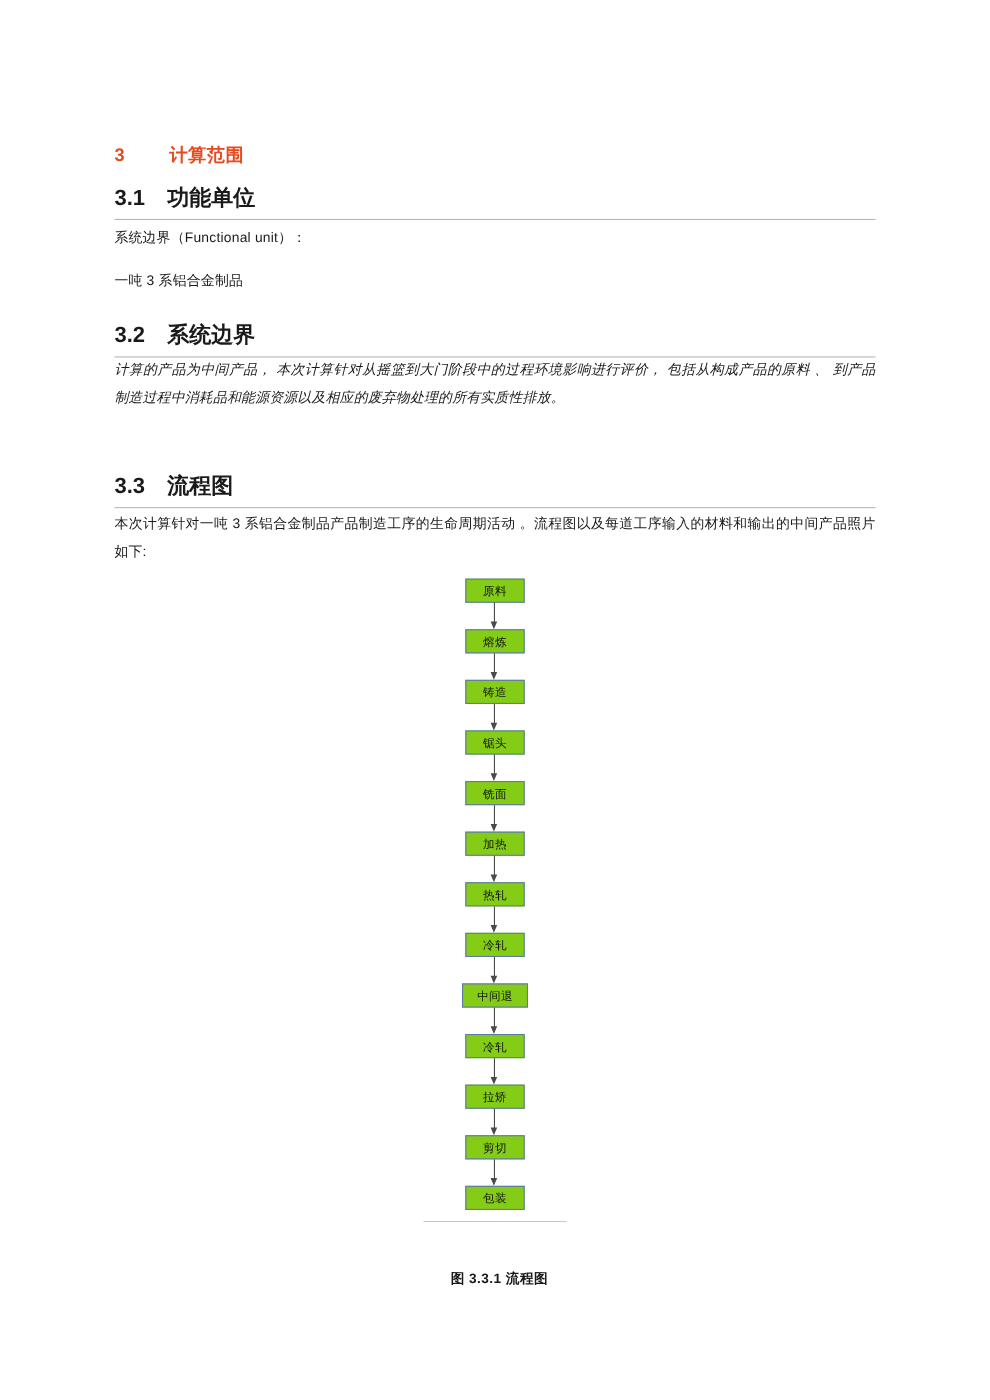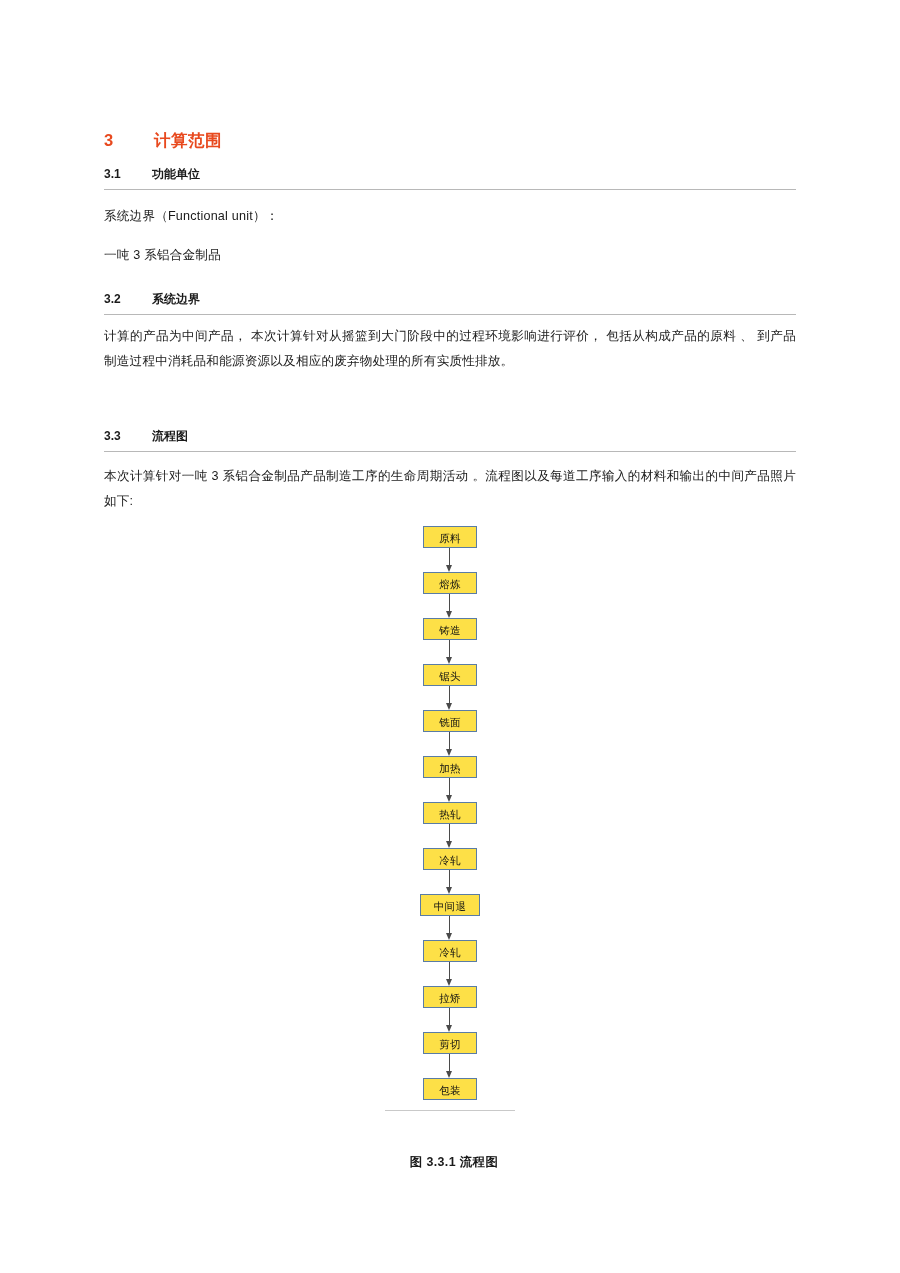--- a/index.html
+++ b/index.html
@@ -48,7 +48,7 @@
   }
 
   h2.sub-title {
-    font-size: 12px;
+    font-size: 20px;
     font-weight: bold;
     color: #1a1a1a;
     margin: 0;

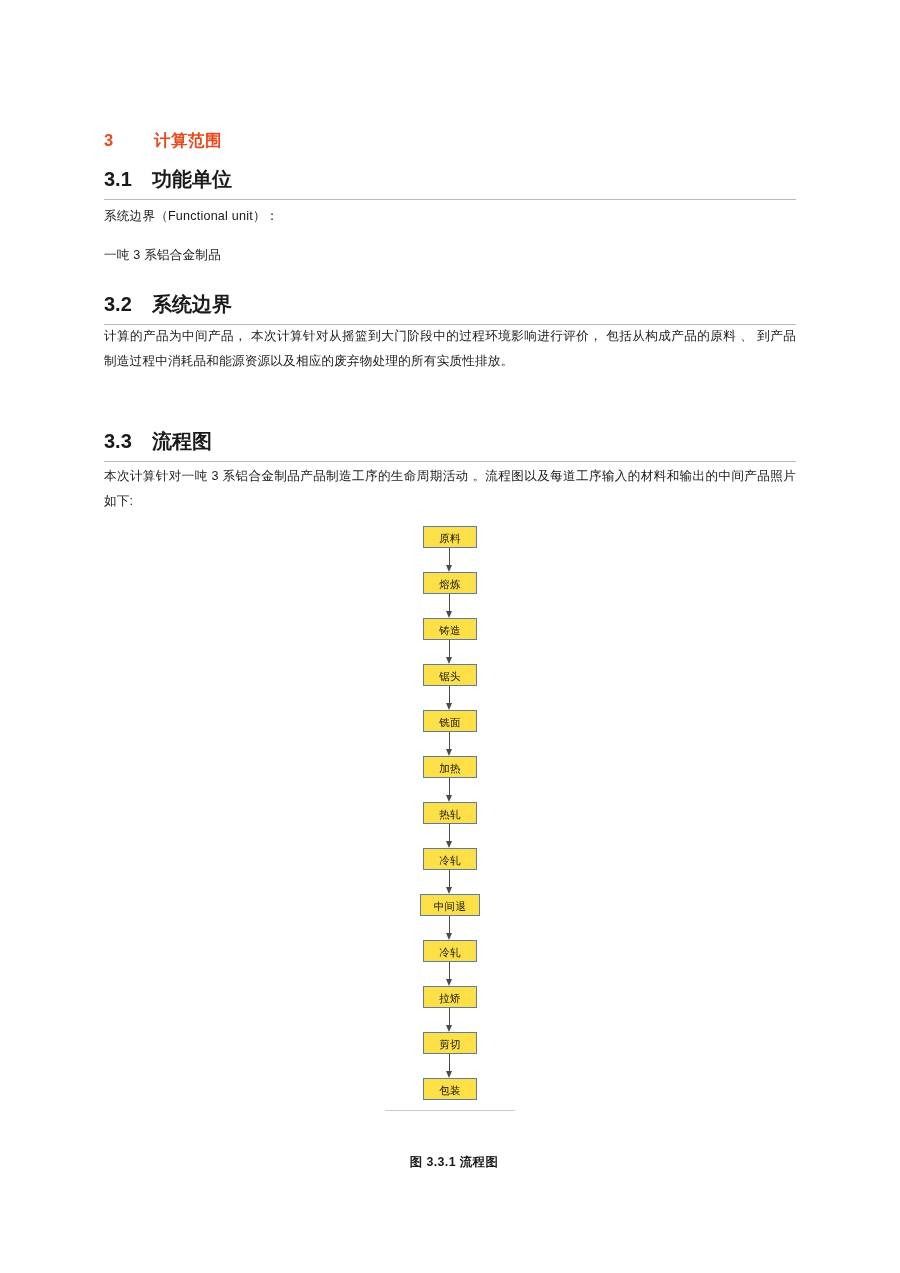--- a/index.html
+++ b/index.html
@@ -164,7 +164,7 @@
       <span class="num">3.2</span><span>系统边界</span>
     </h2>
 
-    <p class="body-text" style="top:308px;">计算的产品为中间产品， 本次计算针对从摇篮到大门阶段中的过程环境影响进行评价， 包括从构成产品的原料 、 到产品制造过程中消耗品和能源资源以及相应的废弃物处理的所有实质性排放。</p>
+    <p class="body-text" style="top:308px;font-style:italic;">计算的产品为中间产品， 本次计算针对从摇篮到大门阶段中的过程环境影响进行评价， 包括从构成产品的原料 、 到产品制造过程中消耗品和能源资源以及相应的废弃物处理的所有实质性排放。</p>
 
     <h2 class="sub-title" style="top:412px;">
       <span class="num">3.3</span><span>流程图</span>

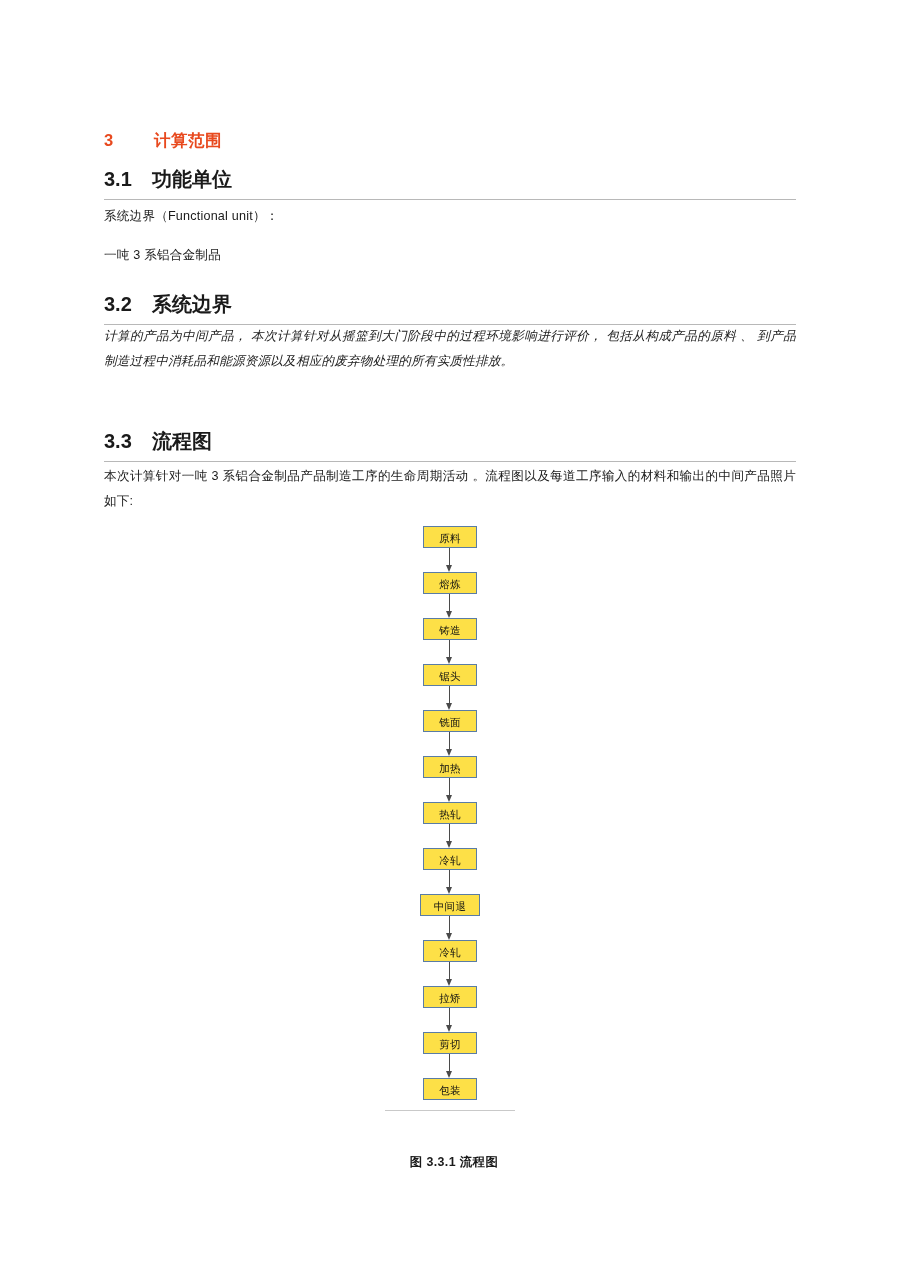--- a/index.html
+++ b/index.html
@@ -90,7 +90,7 @@
     width: 54px;
     height: 22px;
     border: 1px solid #5a7ca5;
-    background: #fde047;
+    background: #84cc16;
     color: #111;
     font-size: 10.5px;
     line-height: 22px;

